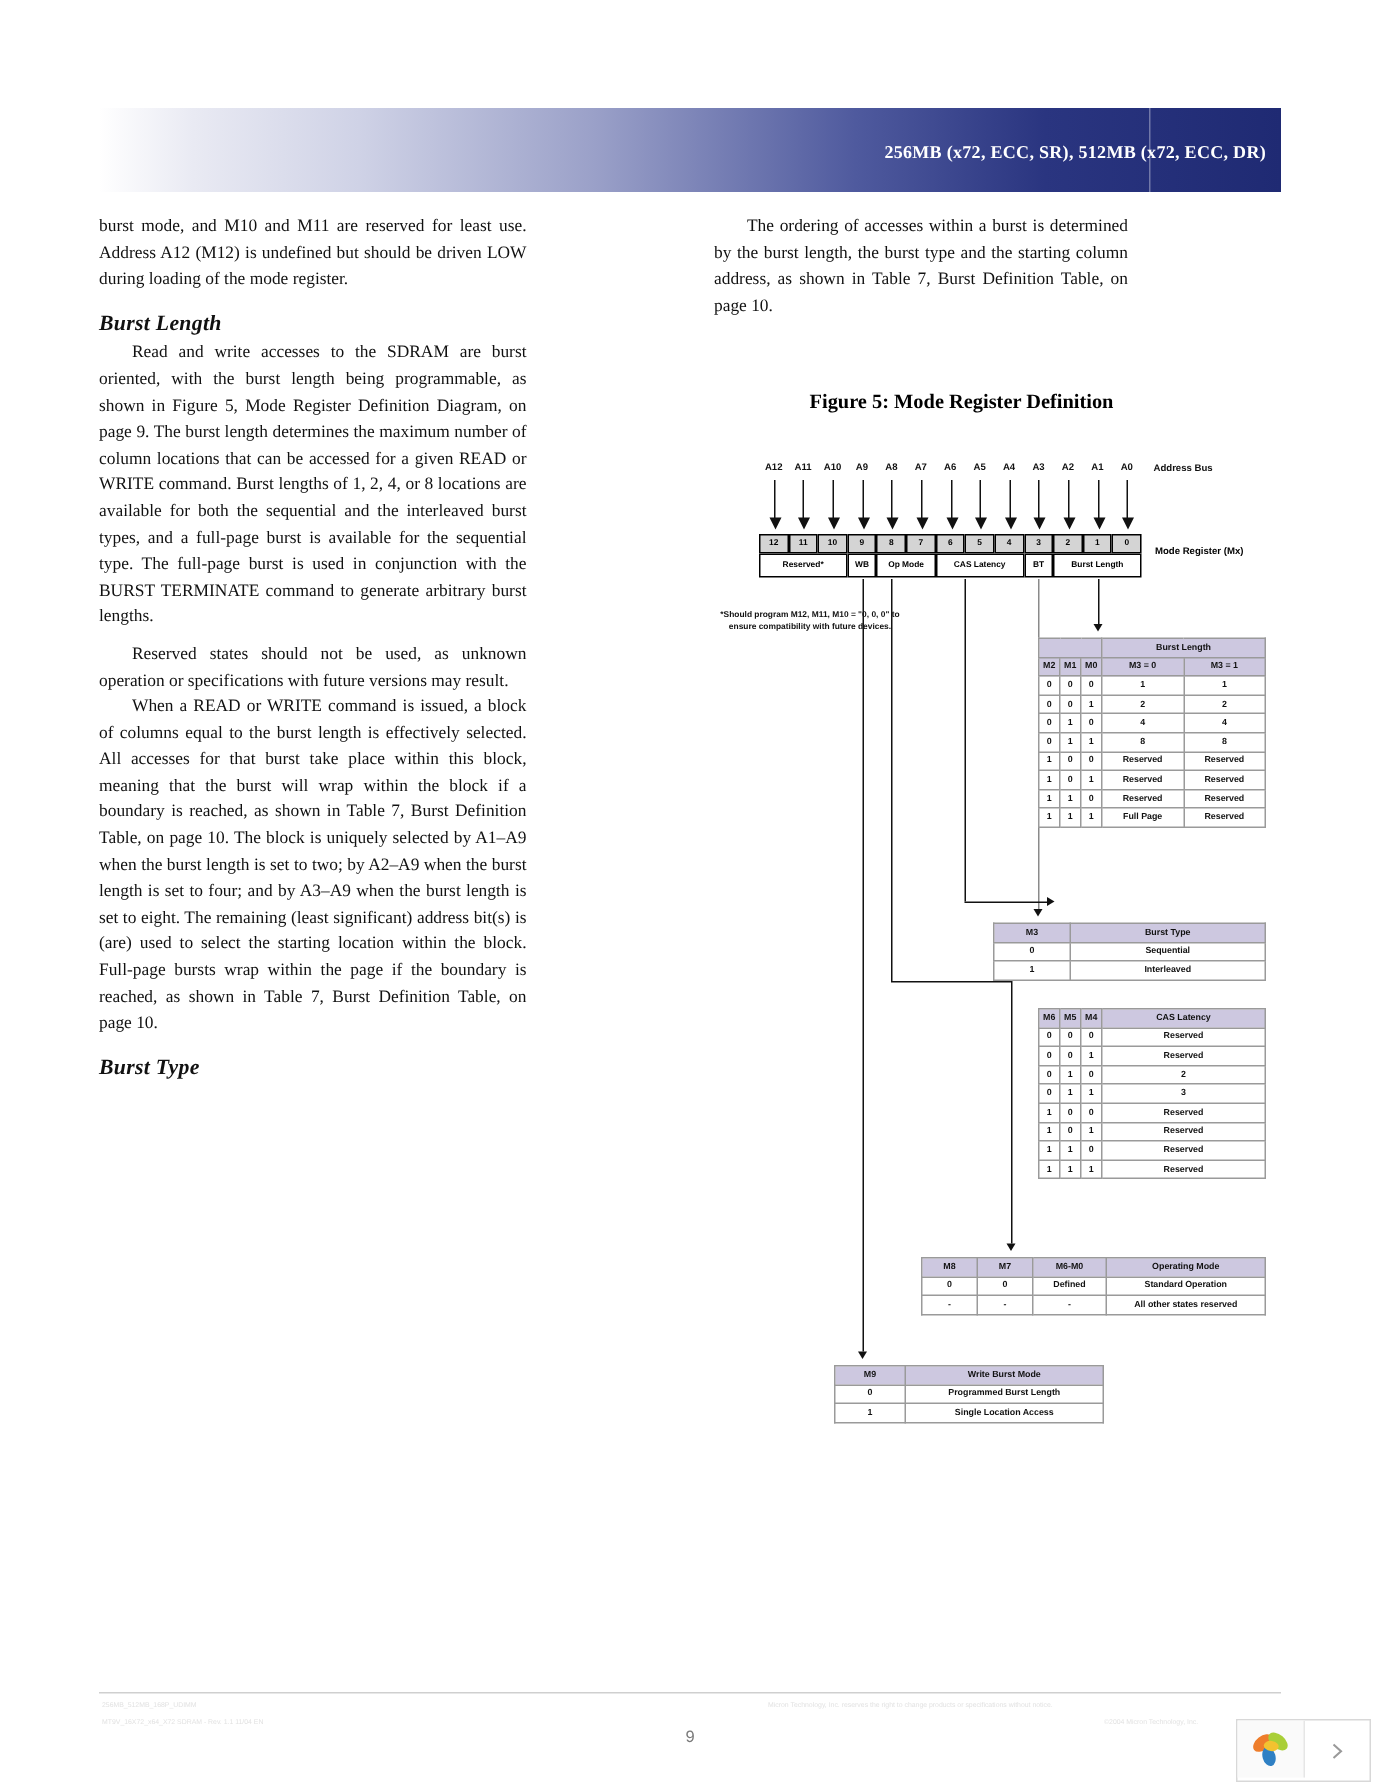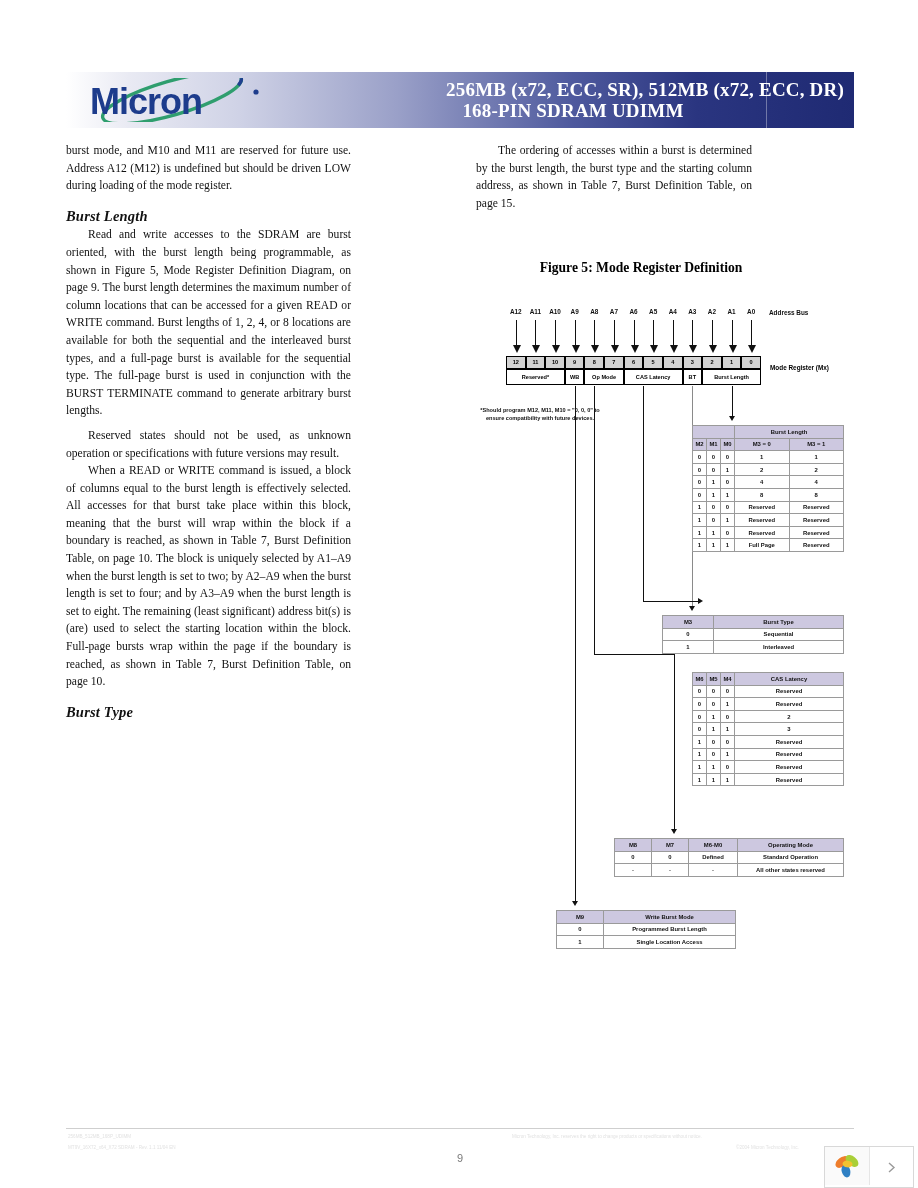--- a/index.html
+++ b/index.html
@@ -99,14 +99,6 @@
 
   <div id="banner">
     <div id="banner-seam"></div>
-    <div id="logo-wrap">
-      <svg id="logo-svg" width="180" height="44" viewBox="0 0 180 44">
-        <ellipse cx="88" cy="20" rx="72" ry="17" fill="none" stroke="#2f9e6e" stroke-width="3.4" transform="rotate(-16 88 20)"></ellipse>
-        <ellipse cx="88" cy="20" rx="72" ry="17" fill="none" stroke="#1f3f8f" stroke-width="3.4" transform="rotate(-16 88 20)" stroke-dasharray="120 300" stroke-dashoffset="112"></ellipse>
-        <text x="6" y="36" font-family="Liberation Sans, sans-serif" font-size="36" font-weight="bold" fill="#1d3c8c" letter-spacing="-1">Micron</text>
-        <circle cx="172" cy="14" r="2.6" fill="#1d3c8c"></circle>
-      </svg>
-    </div>
     <div id="banner-titles">
       <div class="btitle">256MB (x72, ECC, SR),  512MB (x72, ECC, DR)</div>
       <div class="btitle btitle2">168-PIN SDRAM UDIMM</div>

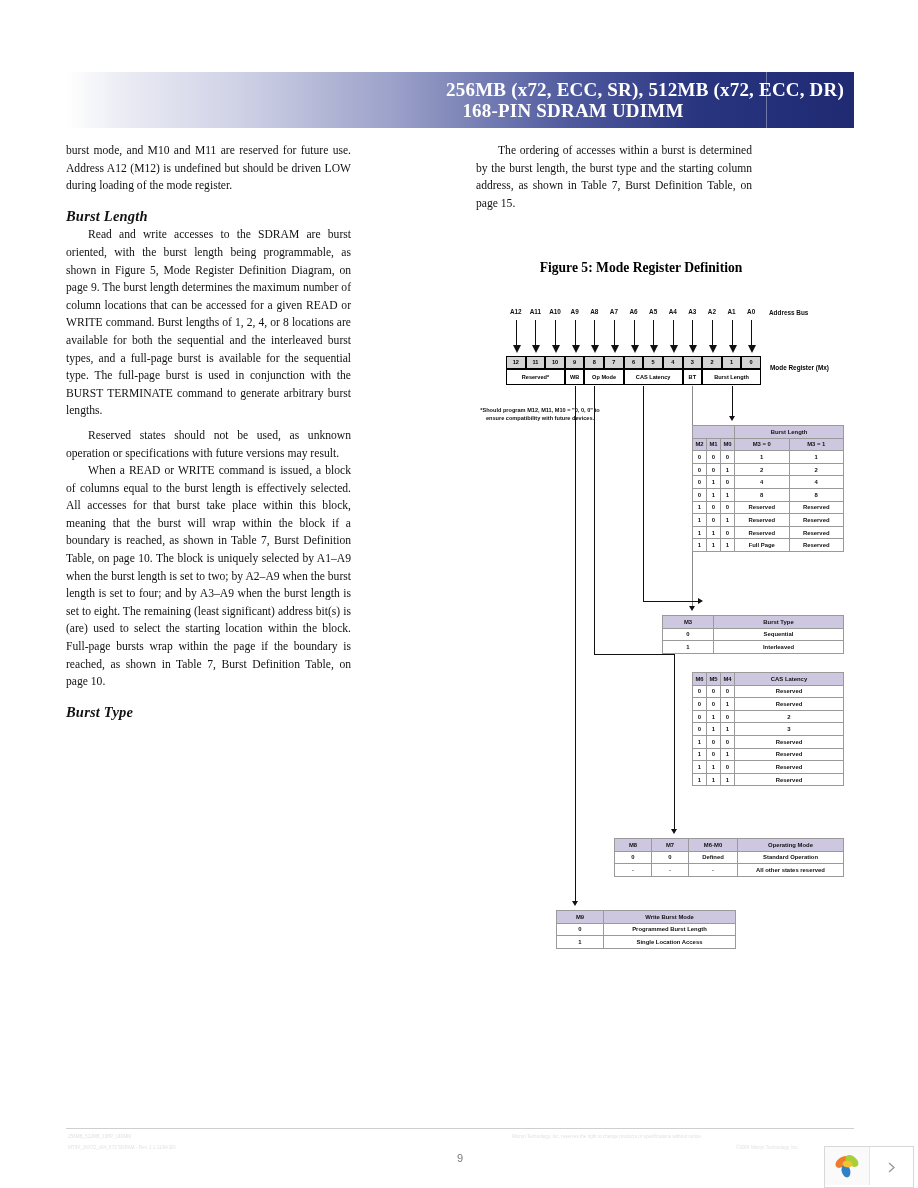--- a/index.html
+++ b/index.html
@@ -15,7 +15,7 @@
   #logo-wrap{position:absolute;left:0;top:2px;width:215px;height:52px;}
   #logo-svg{position:absolute;left:18px;top:4px;}
   #banner-titles{position:absolute;right:10px;top:7px;width:540px;text-align:right;color:#fff;}
-  .btitle{font-family:"Liberation Serif",serif;font-weight:bold;font-size:19px;letter-spacing:.2px;line-height:21px;}
+  .btitle{font-family:"Liberation Serif",serif;font-weight:bold;font-size:12px;letter-spacing:.2px;line-height:21px;margin-top:12px;}
   .btitle2{text-align:center;padding-right:2px;}
   #banner-seam{position:absolute;left:700px;top:0;width:1px;height:56px;background:rgba(255,255,255,.35);}
 

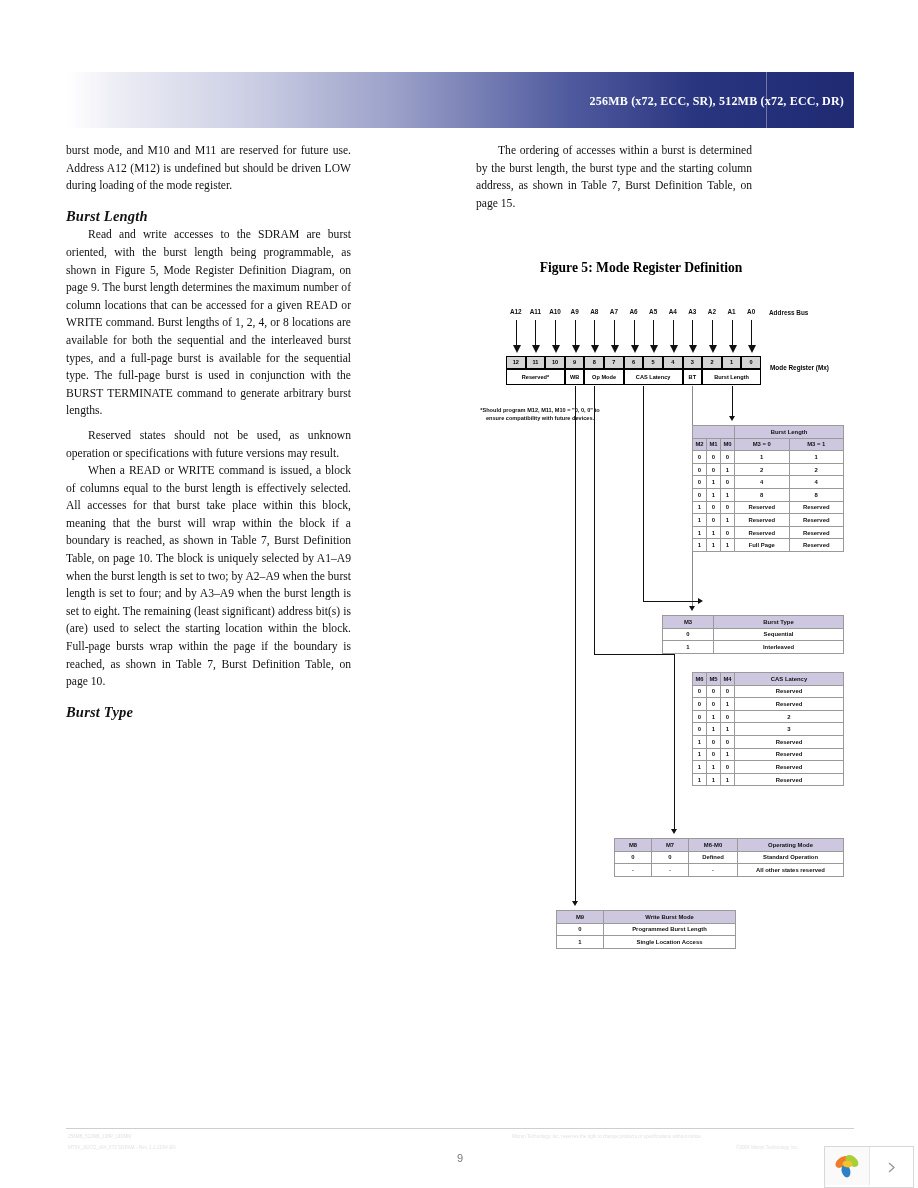--- a/index.html
+++ b/index.html
@@ -106,7 +106,7 @@
   </div>
 
   <div class="col" id="col-left">
-    <p class="para noind">burst mode, and M10 and M11 are reserved for future use. Address A12 (M12) is undefined but should be driven LOW during loading of the mode register.</p>
+    <p class="para noind">burst mode, and M10 and M11 are reserved for least use. Address A12 (M12) is undefined but should be driven LOW during loading of the mode register.</p>
     <div class="gap"></div>
     <h2 class="sec">Burst Length</h2>
     <p class="para">Read and write accesses to the SDRAM are burst oriented, with the burst length being programmable, as shown in Figure 5, Mode Register Definition Diagram, on page 9. The burst length determines the maximum number of column locations that can be accessed for a given READ or WRITE command. Burst lengths of 1, 2, 4, or 8 locations are available for both the sequential and the interleaved burst types, and a full-page burst is available for the sequential type. The full-page burst is used in conjunction with the BURST TERMINATE command to generate arbitrary burst lengths.</p>

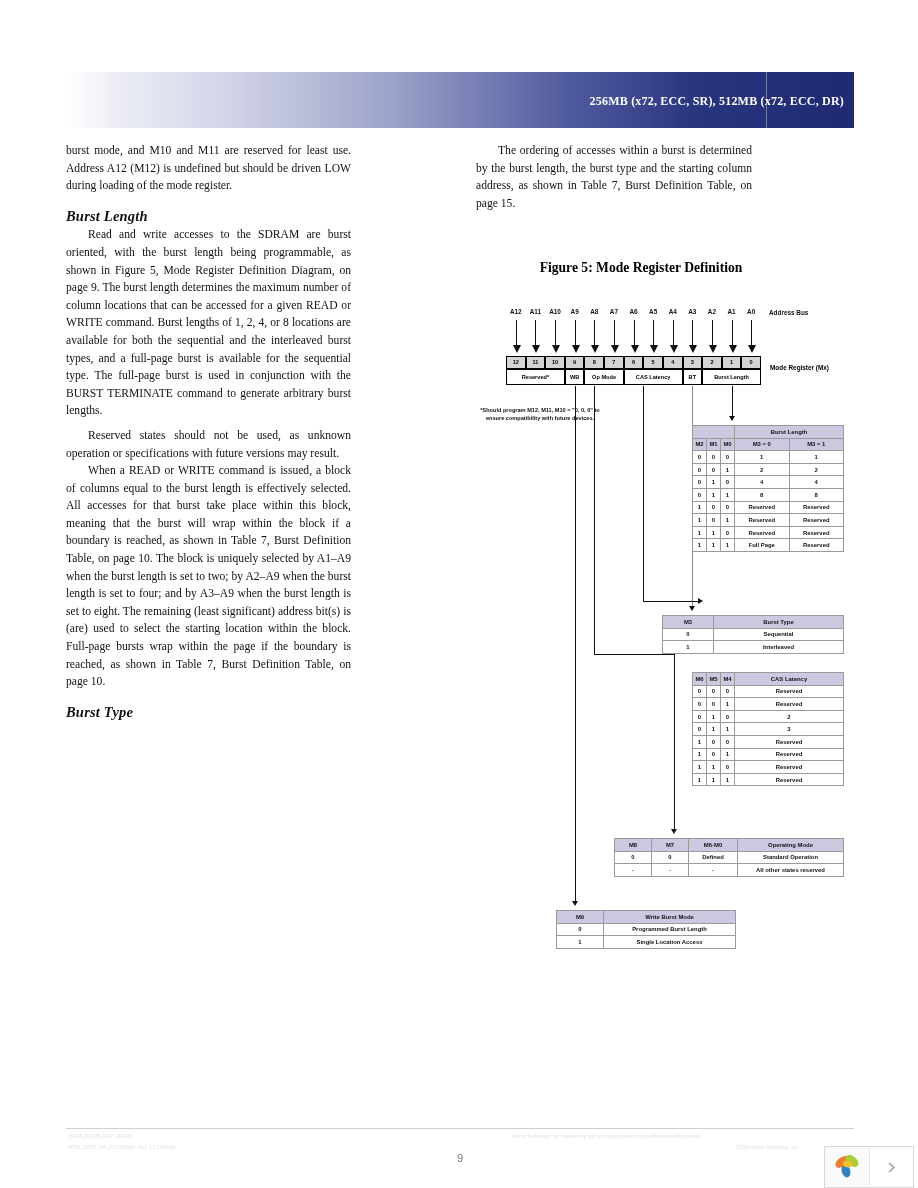--- a/index.html
+++ b/index.html
@@ -118,7 +118,7 @@
   </div>
 
   <div class="col" id="col-right">
-    <p class="para">The ordering of accesses within a burst is determined by the burst length, the burst type and the starting column address, as shown in Table 7, Burst Definition Table, on page 15.</p>
+    <p class="para">The ordering of accesses within a burst is determined by the burst length, the burst type and the starting column address, as shown in Table 7, Burst Definition Table, on page 10.</p>
   </div>
 
   <div id="fig-title">

